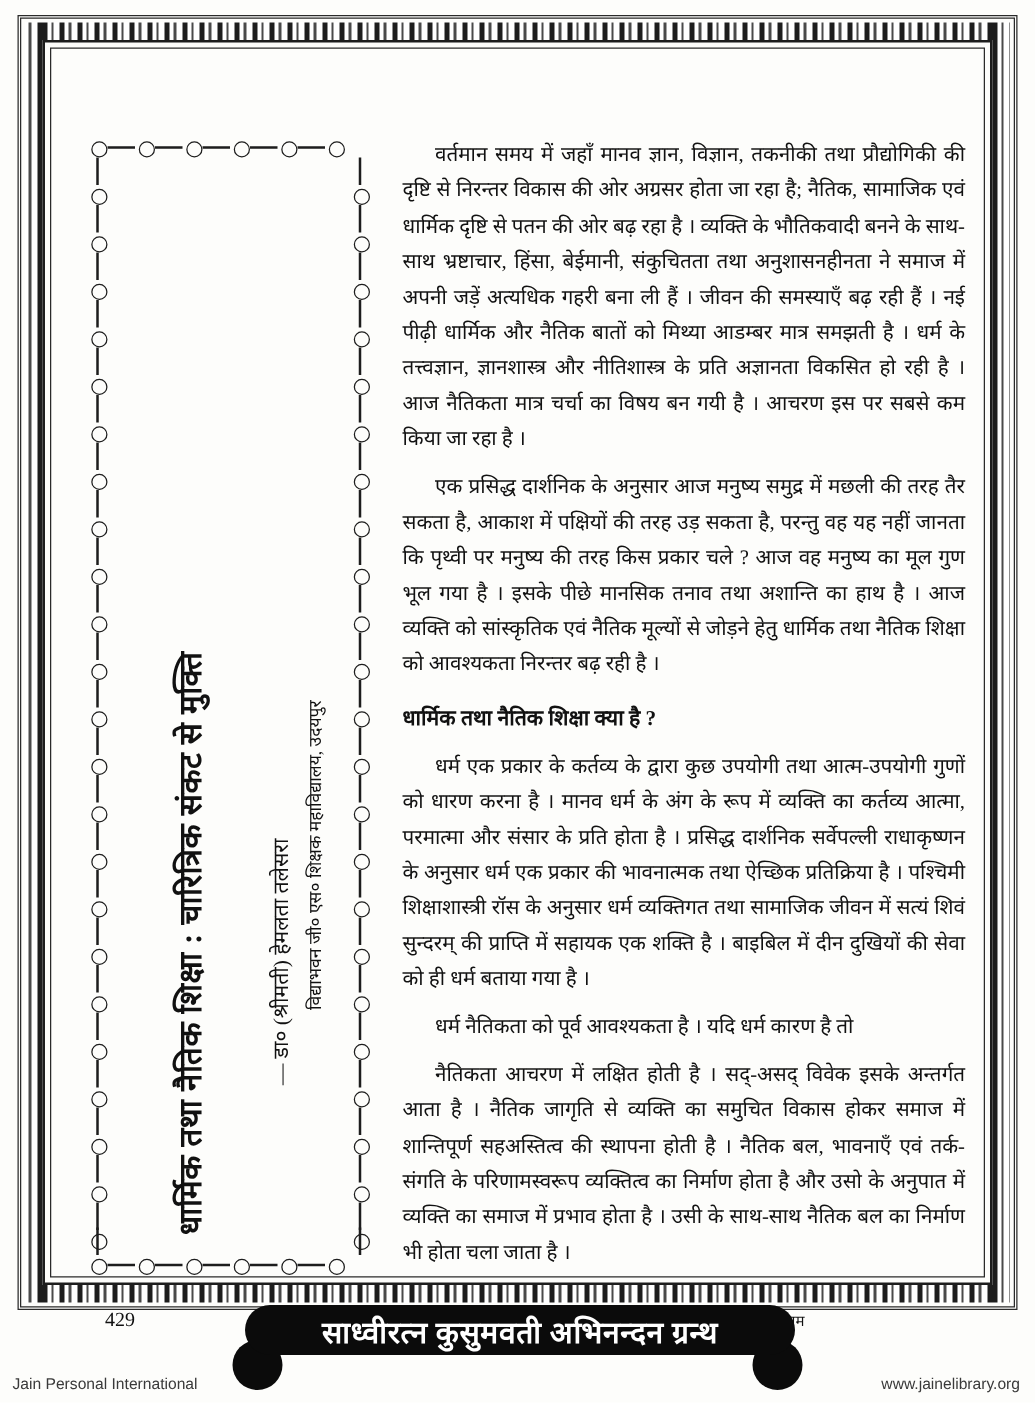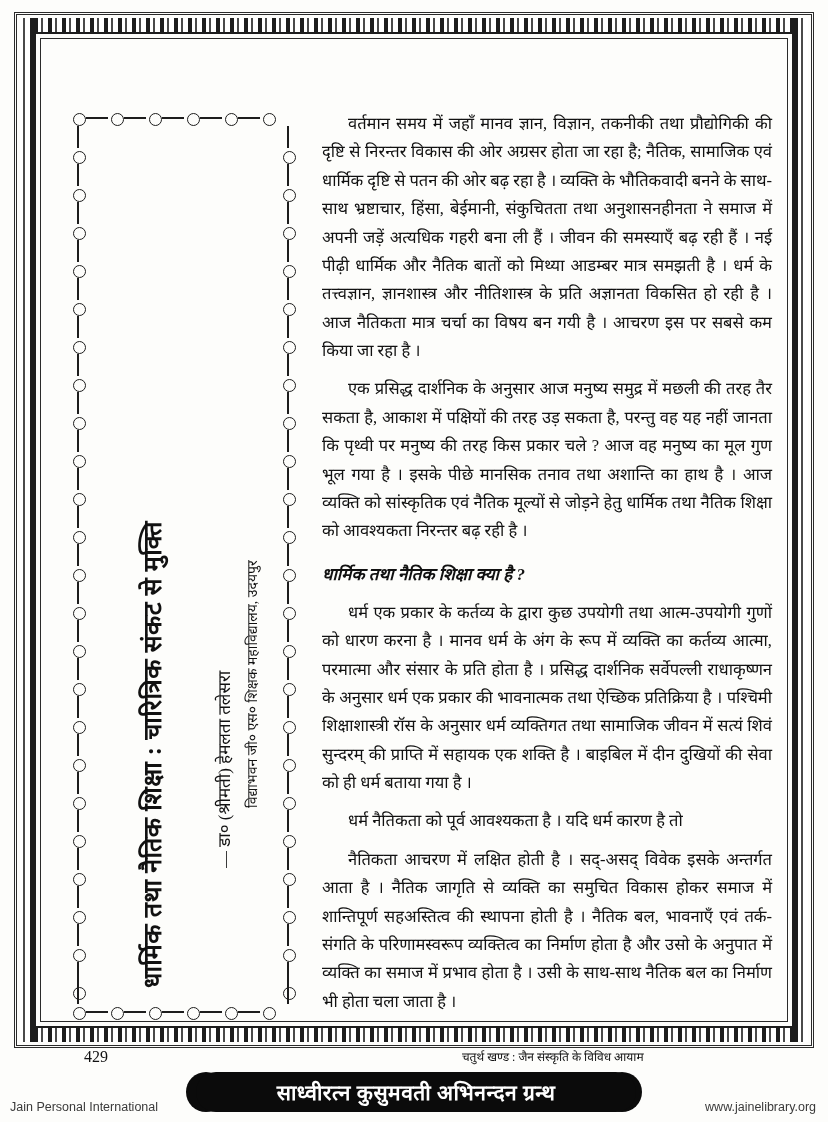--- a/index.html
+++ b/index.html
@@ -126,7 +126,6 @@
     font-size: 17px;
     font-weight: bold;
     text-indent: 0;
-    font-style: italic;
   }
 
   

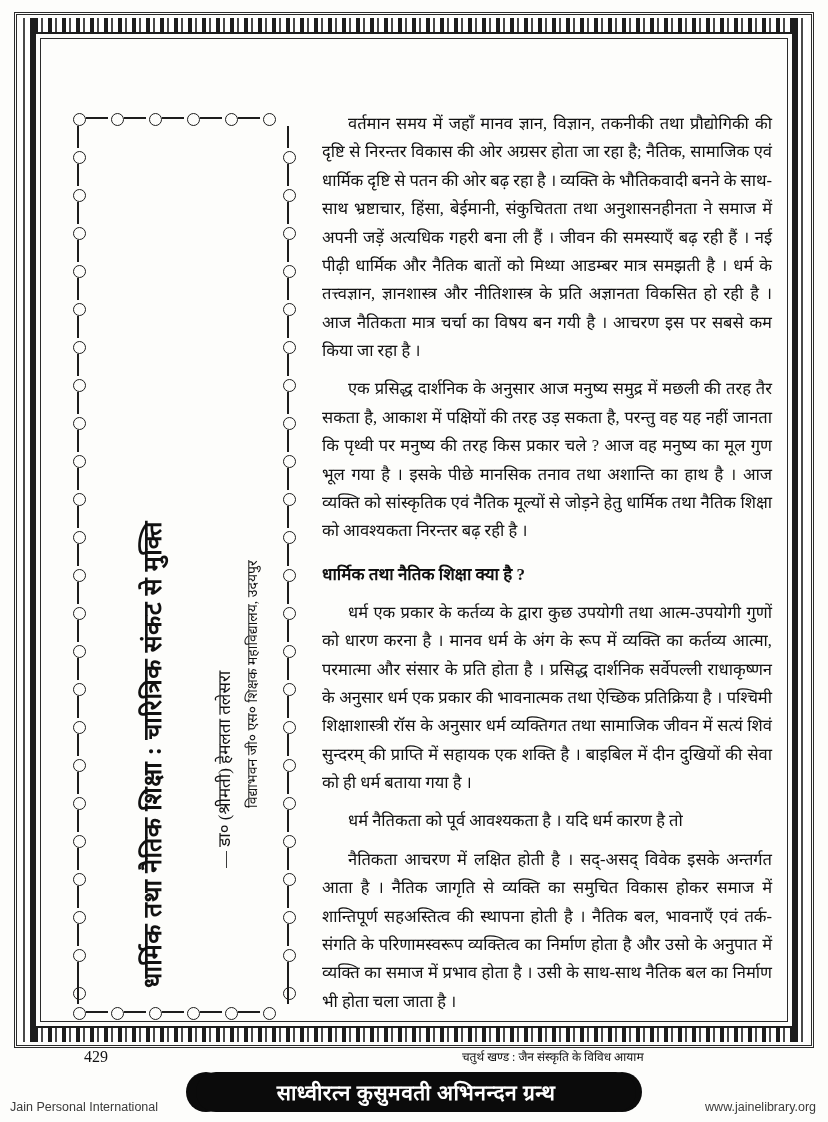--- a/index.html
+++ b/index.html
@@ -148,7 +148,7 @@
   .banner {
     position: absolute;
     left: 196px;
-    top: 1072px;
+    top: 1044px;
     width: 440px;
     height: 40px;
     background: #0b0b0b;
@@ -157,7 +157,7 @@
     align-items: center;
     justify-content: center;
     color: #ffffff;
-    font-size: 21px;
+    font-size: 24px;
     font-weight: bold;
     letter-spacing: 0.5px;
   }

